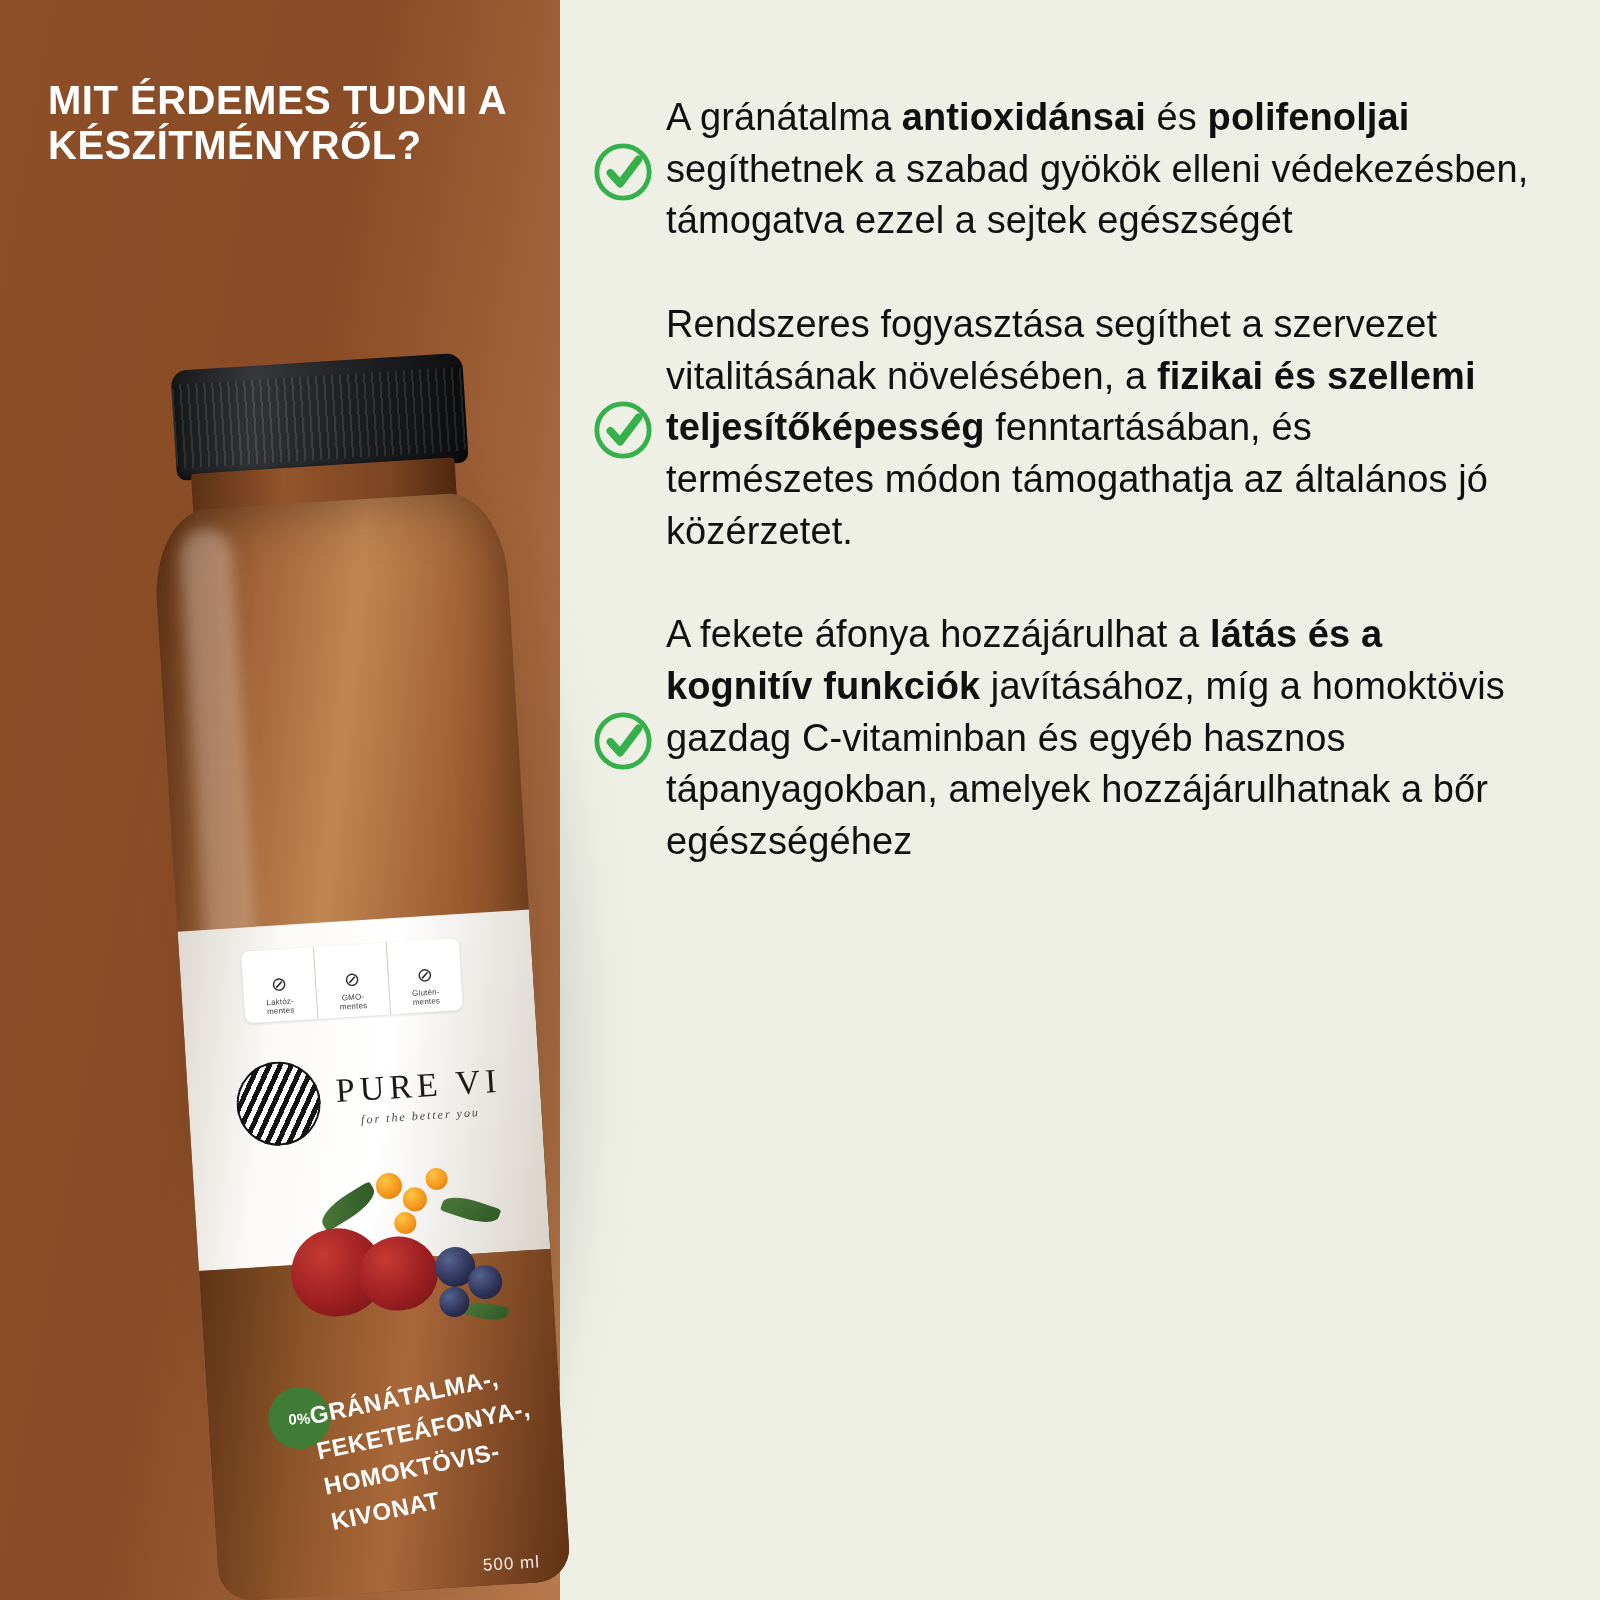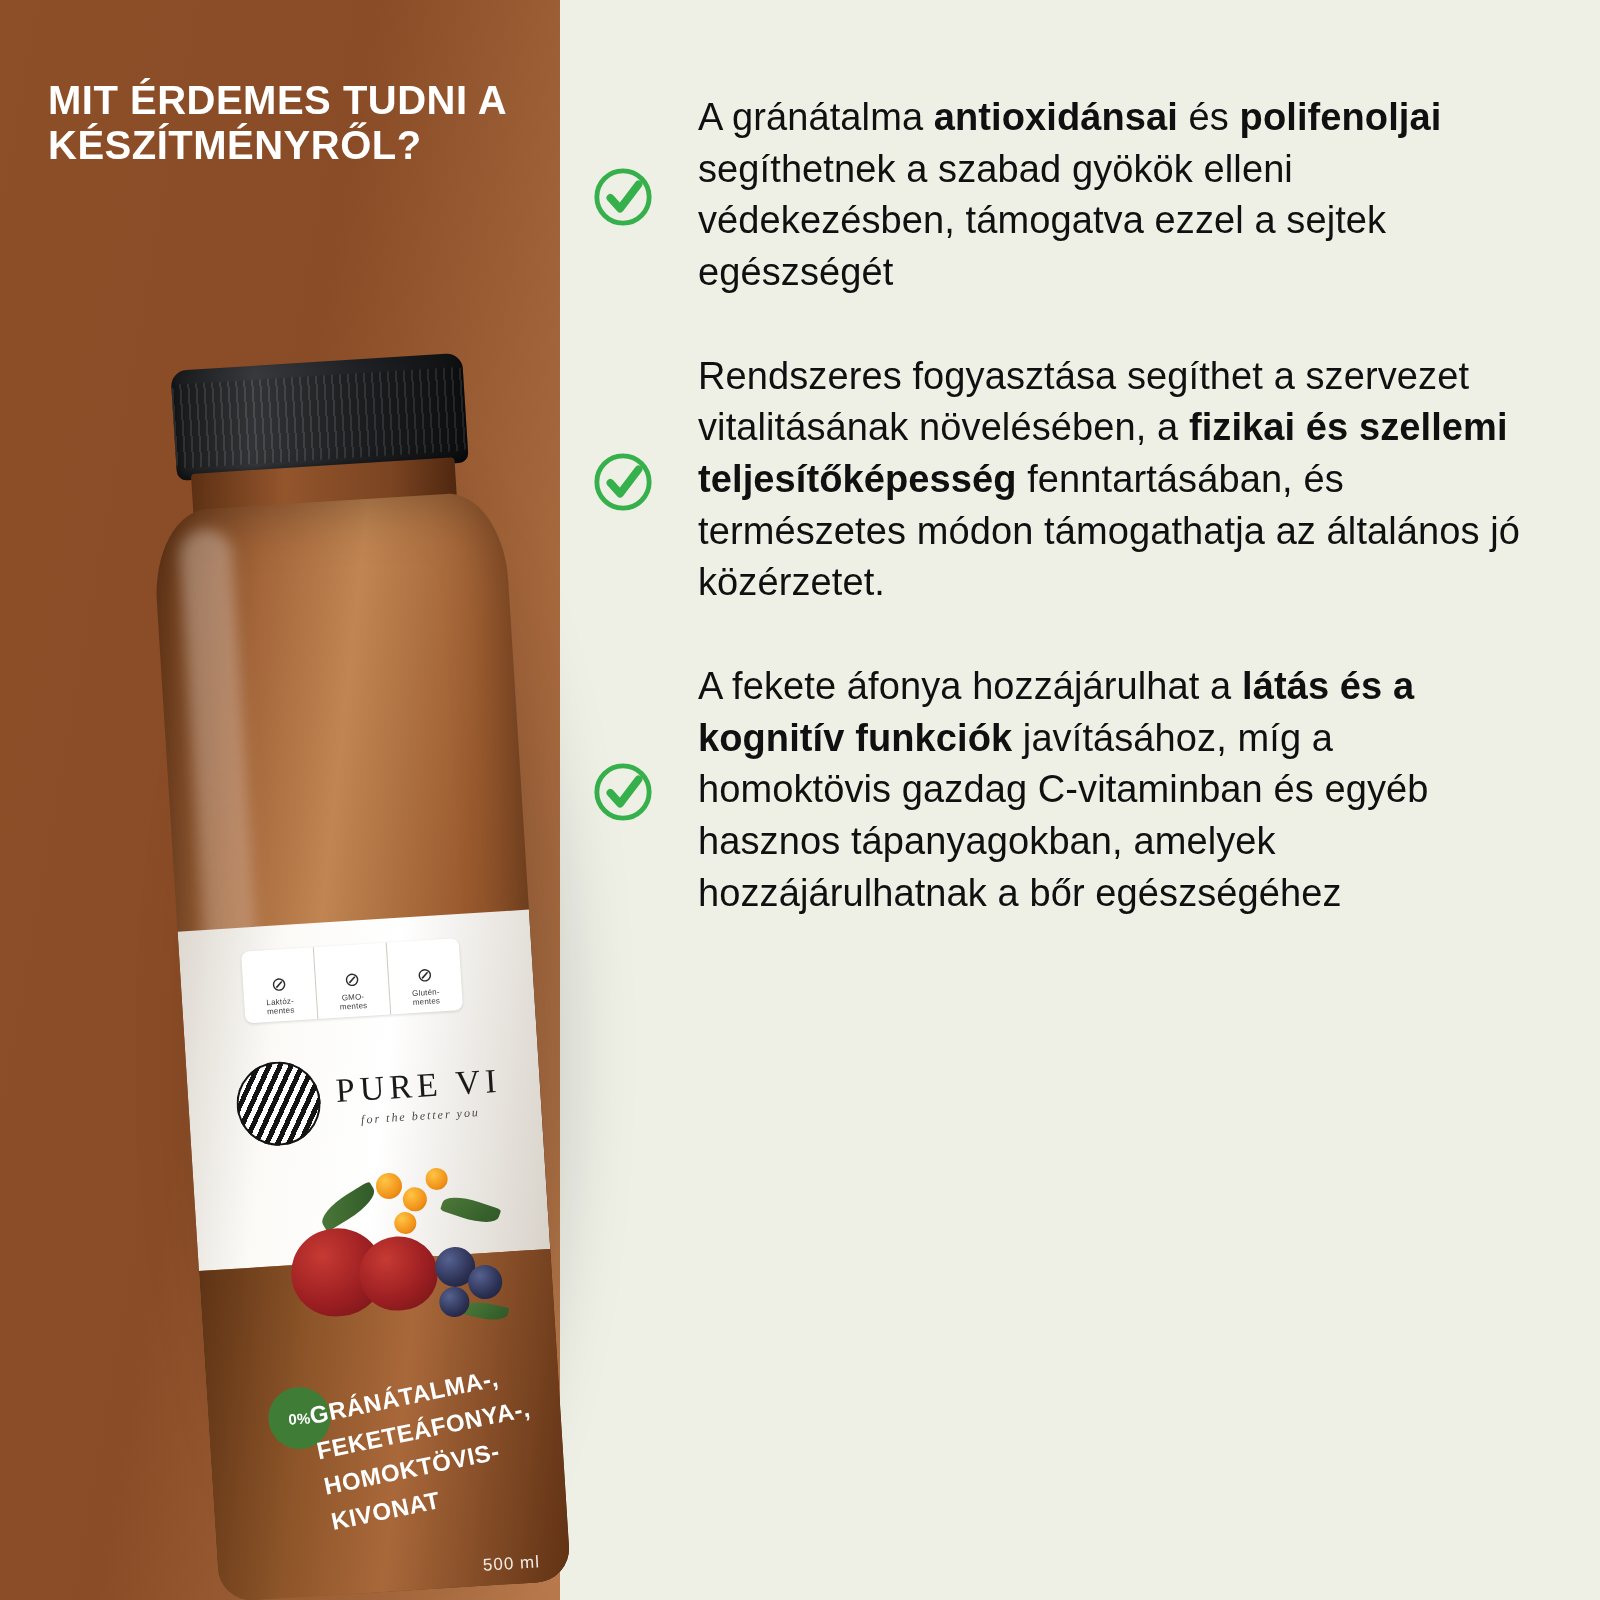--- a/index.html
+++ b/index.html
@@ -55,7 +55,6 @@
     display: flex;
     align-items: center;
     margin-bottom: 52px;
-    gap: 32px;
   }
   .bullet:last-child { margin-bottom: 0; }
   .check-wrap {

